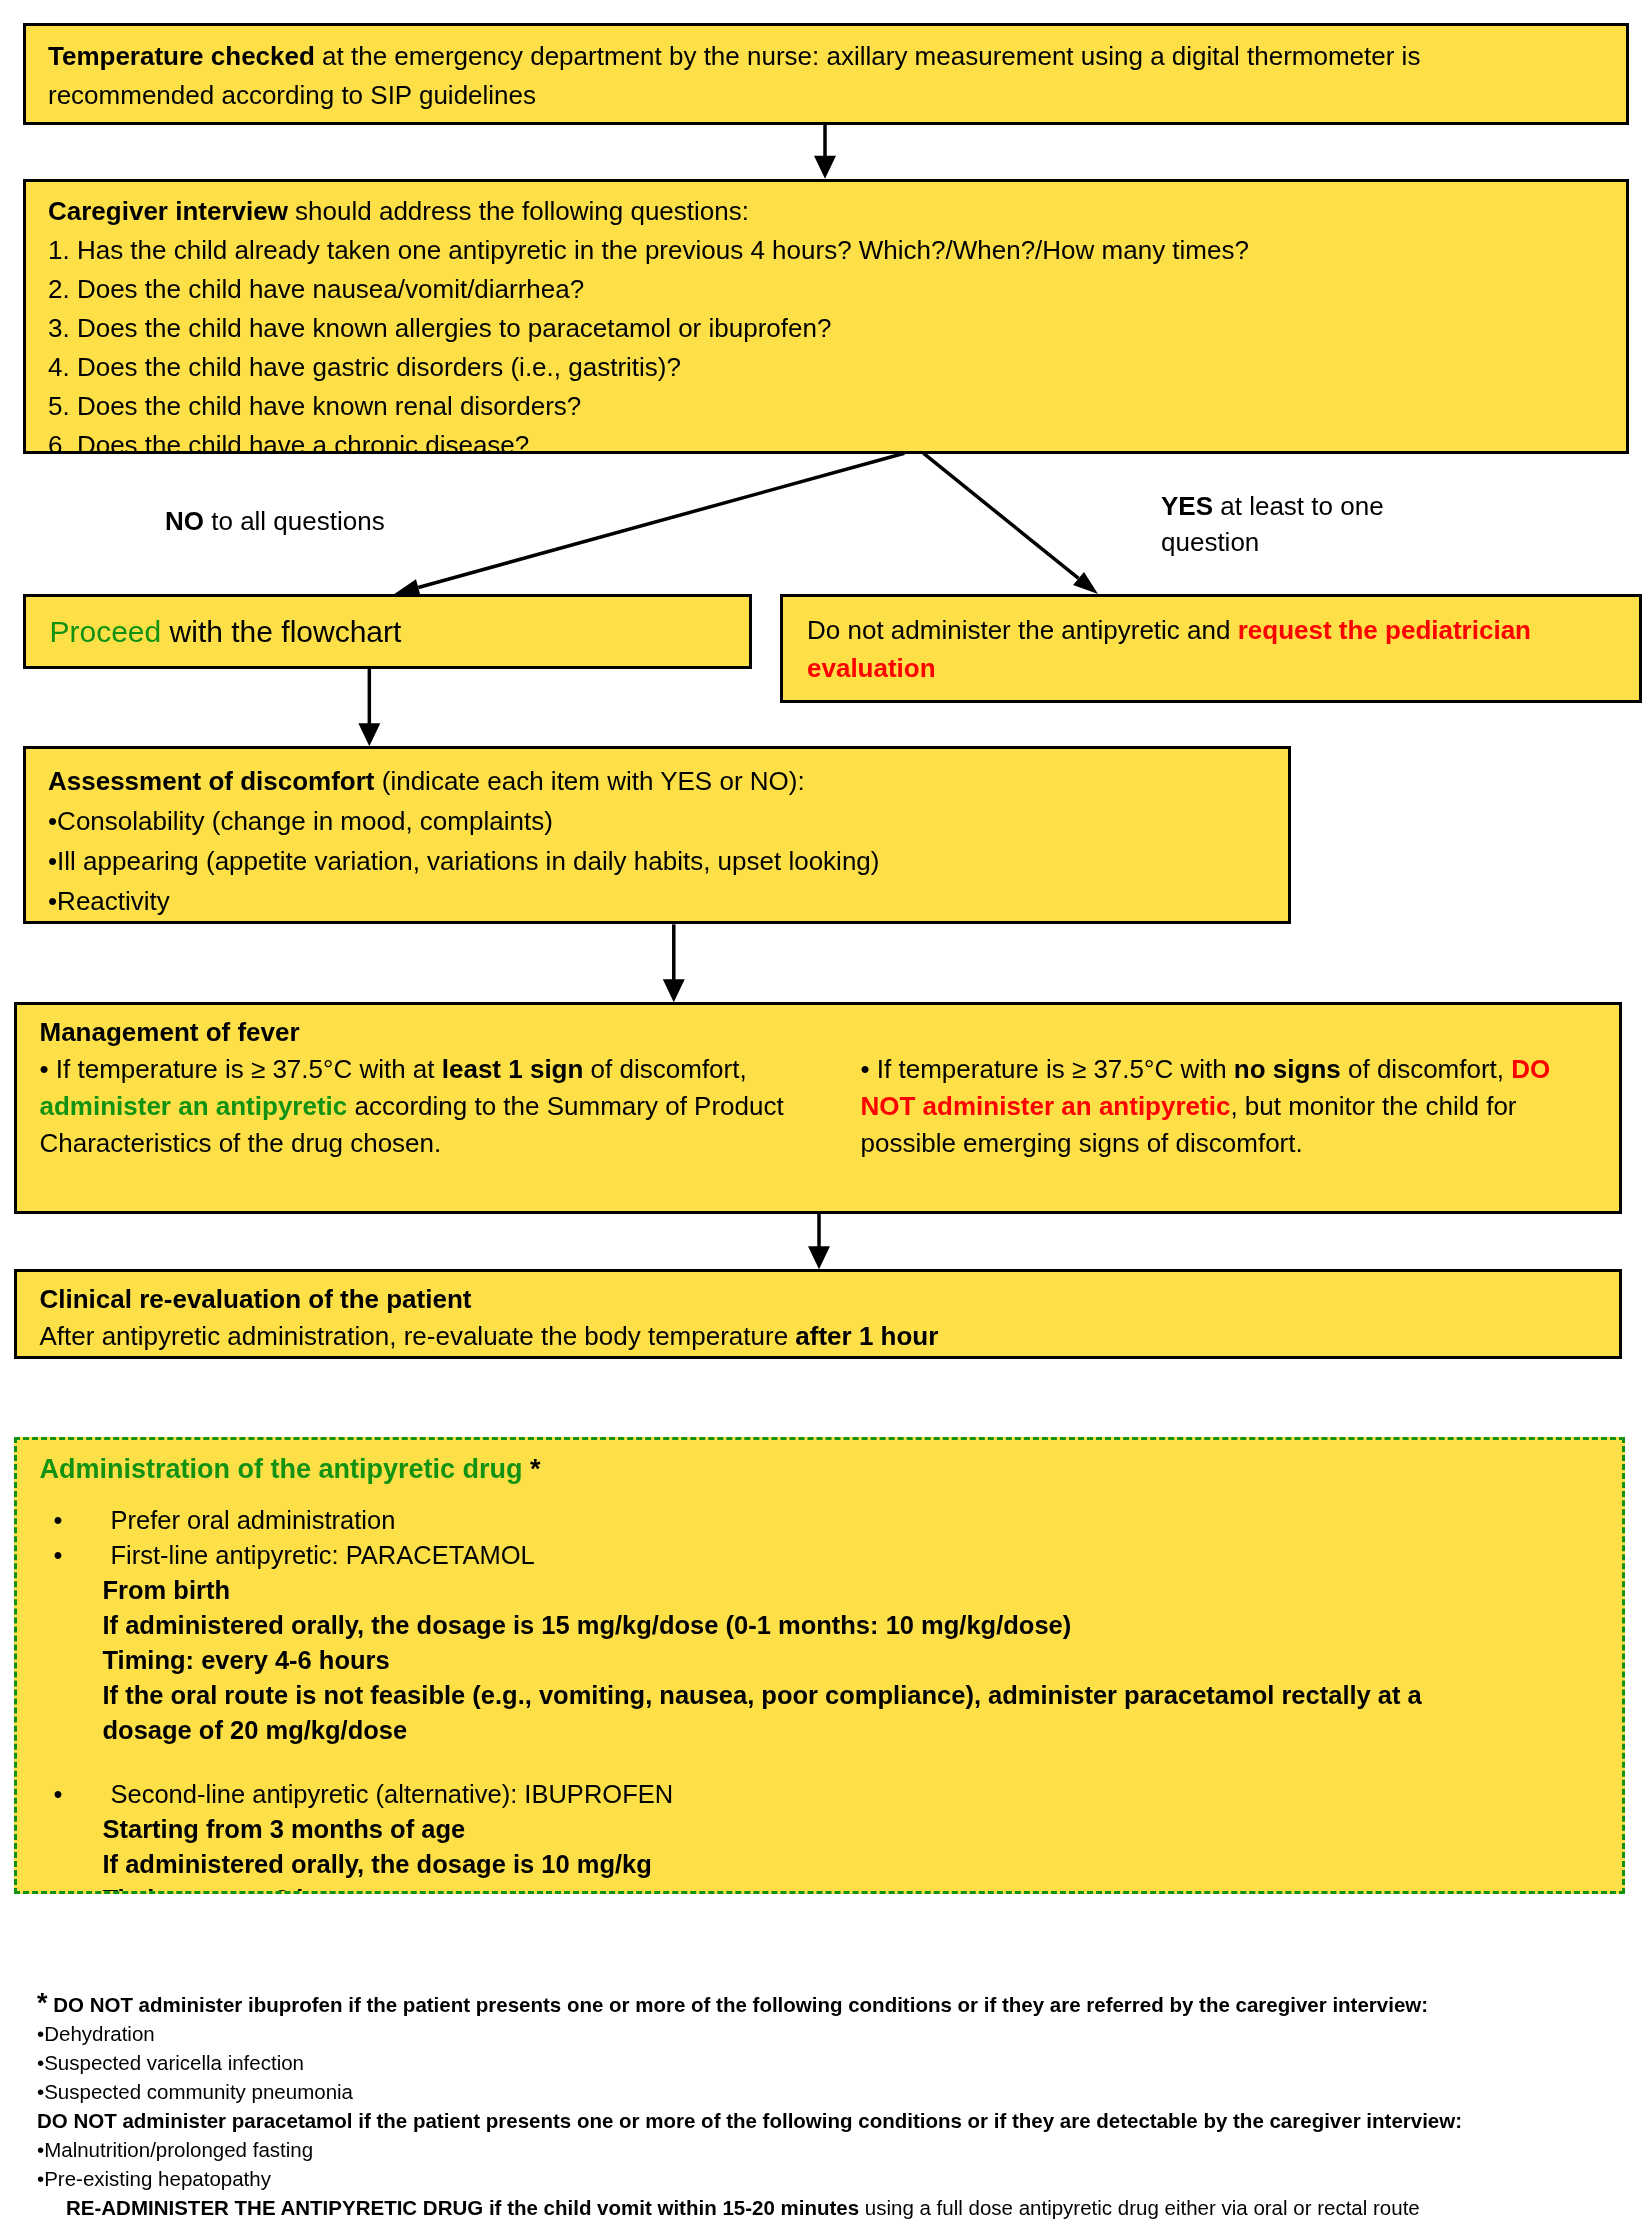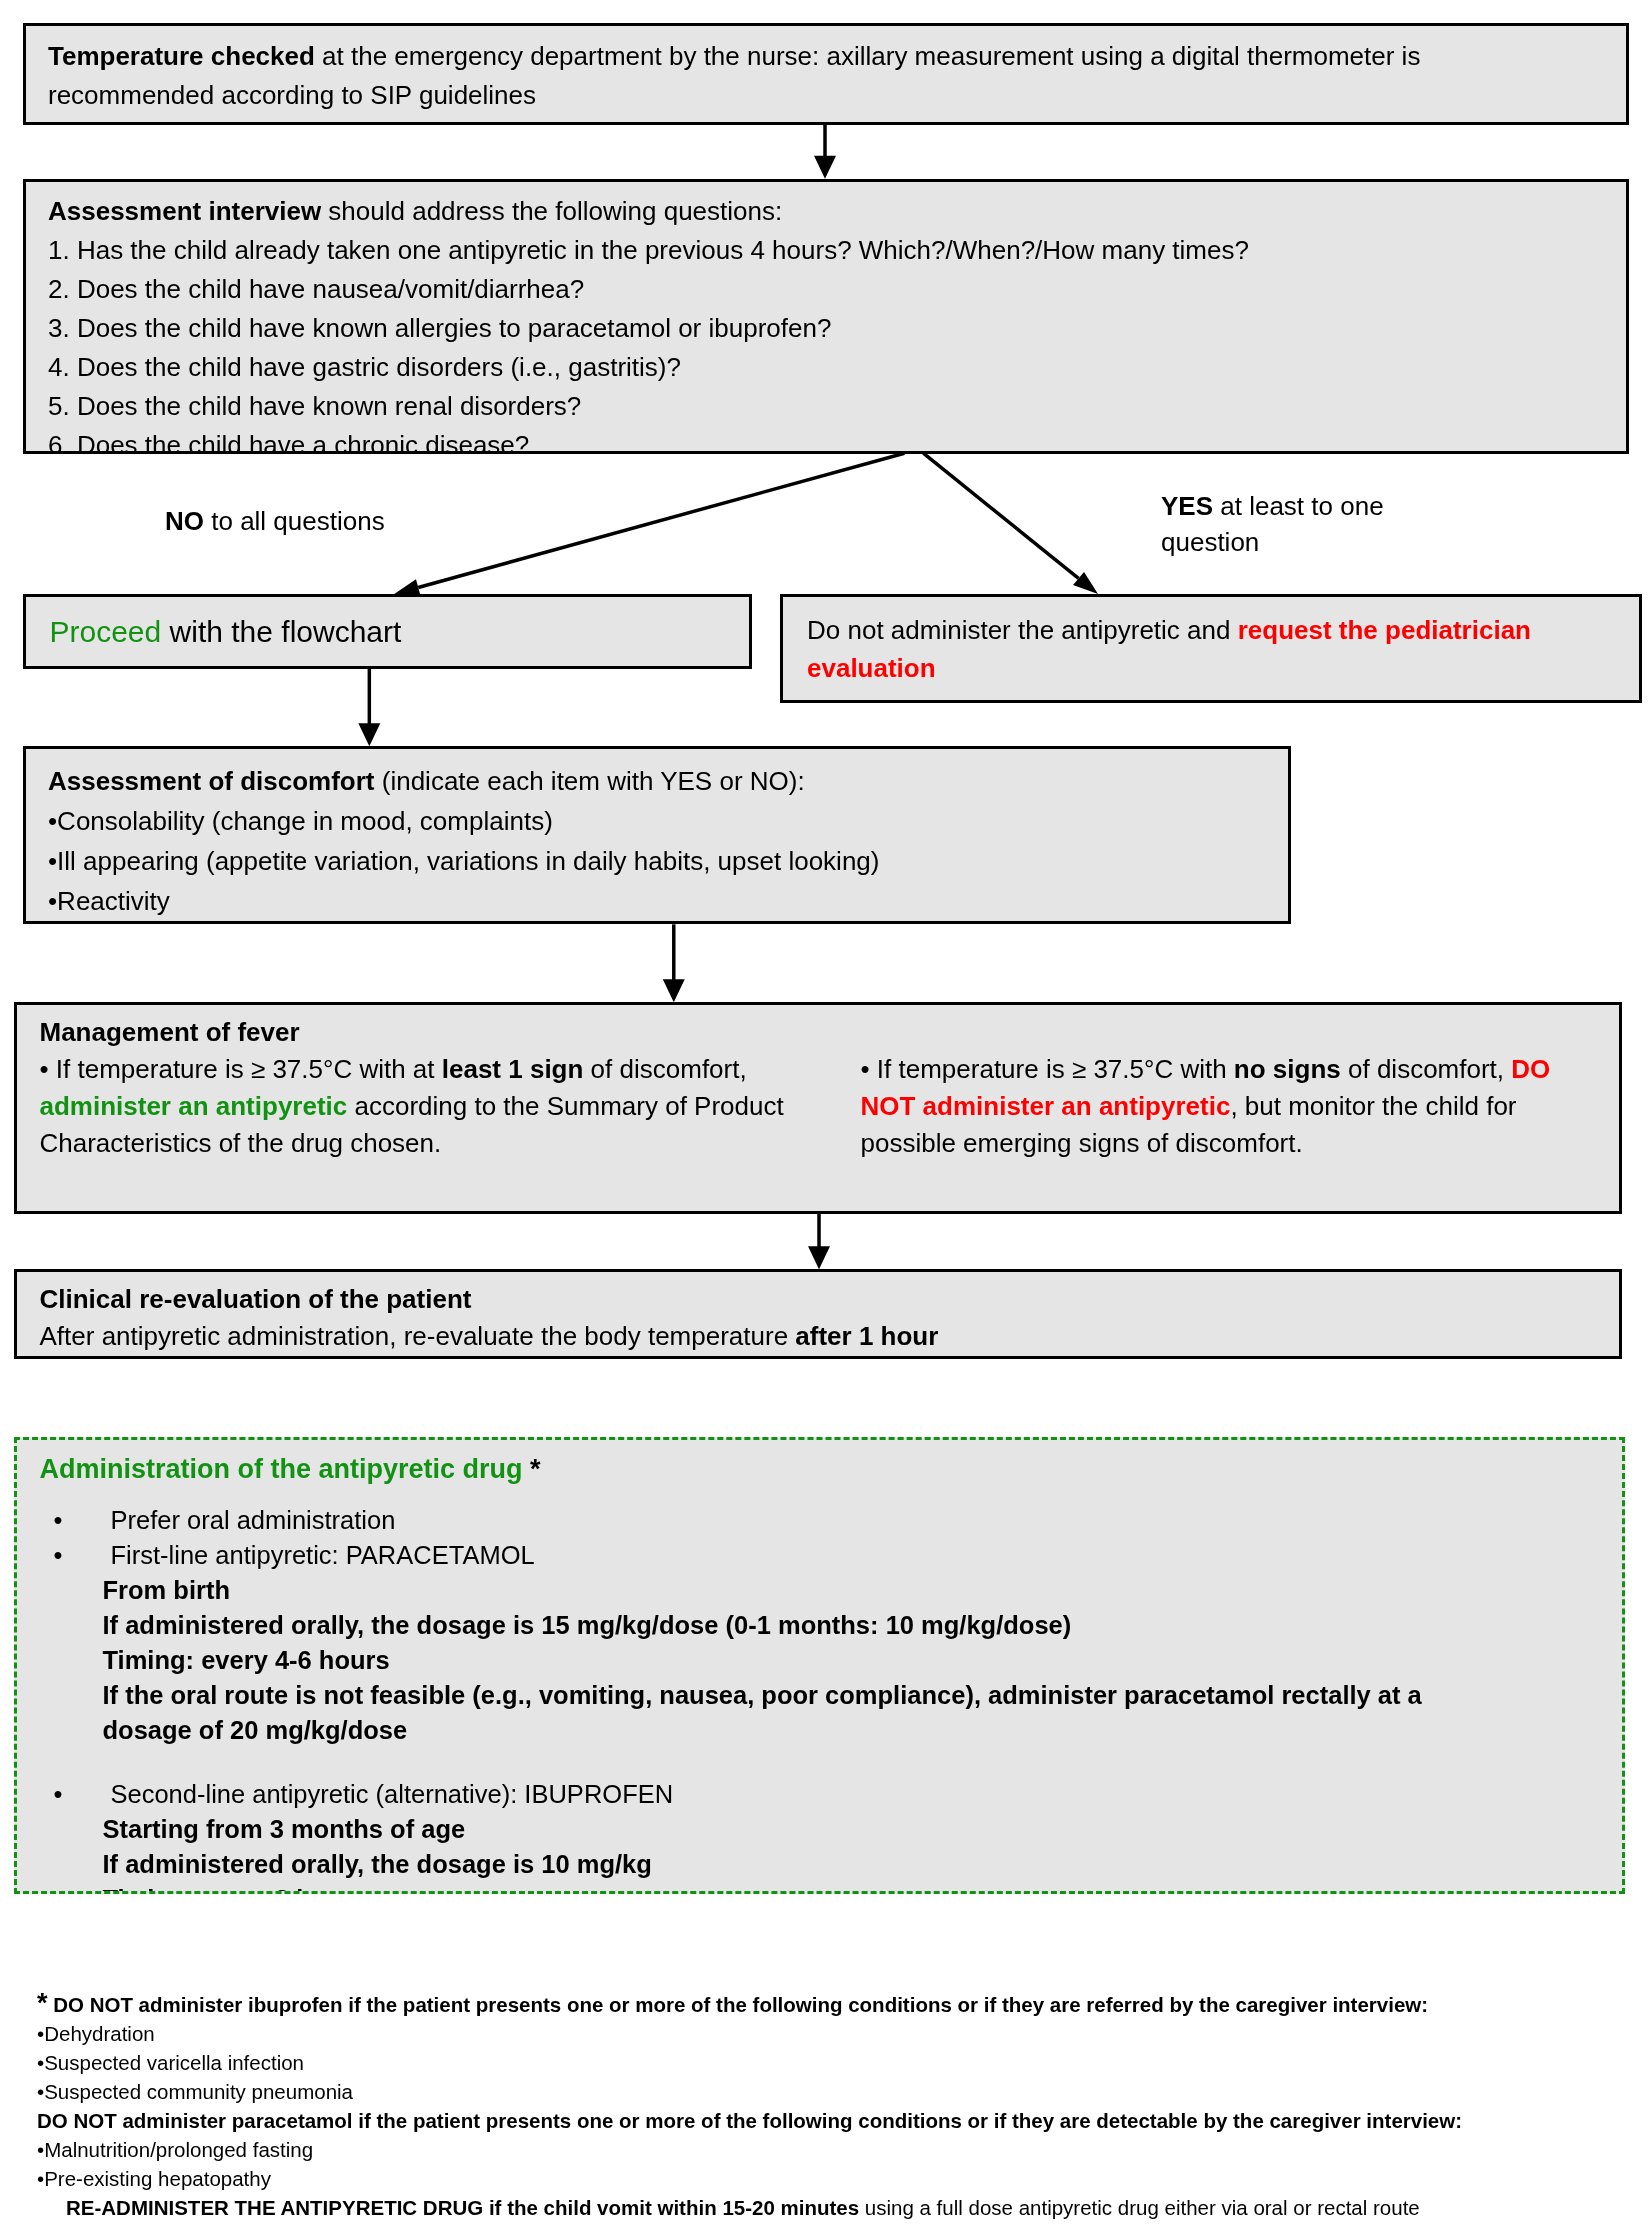--- a/index.html
+++ b/index.html
@@ -16,7 +16,7 @@
     position:absolute;
     box-sizing:border-box;
     border:3.5px solid #000;
-    background:#e5e5e5;
+    background:#fde047;
     overflow:hidden;
   }
   .b{font-weight:bold;}

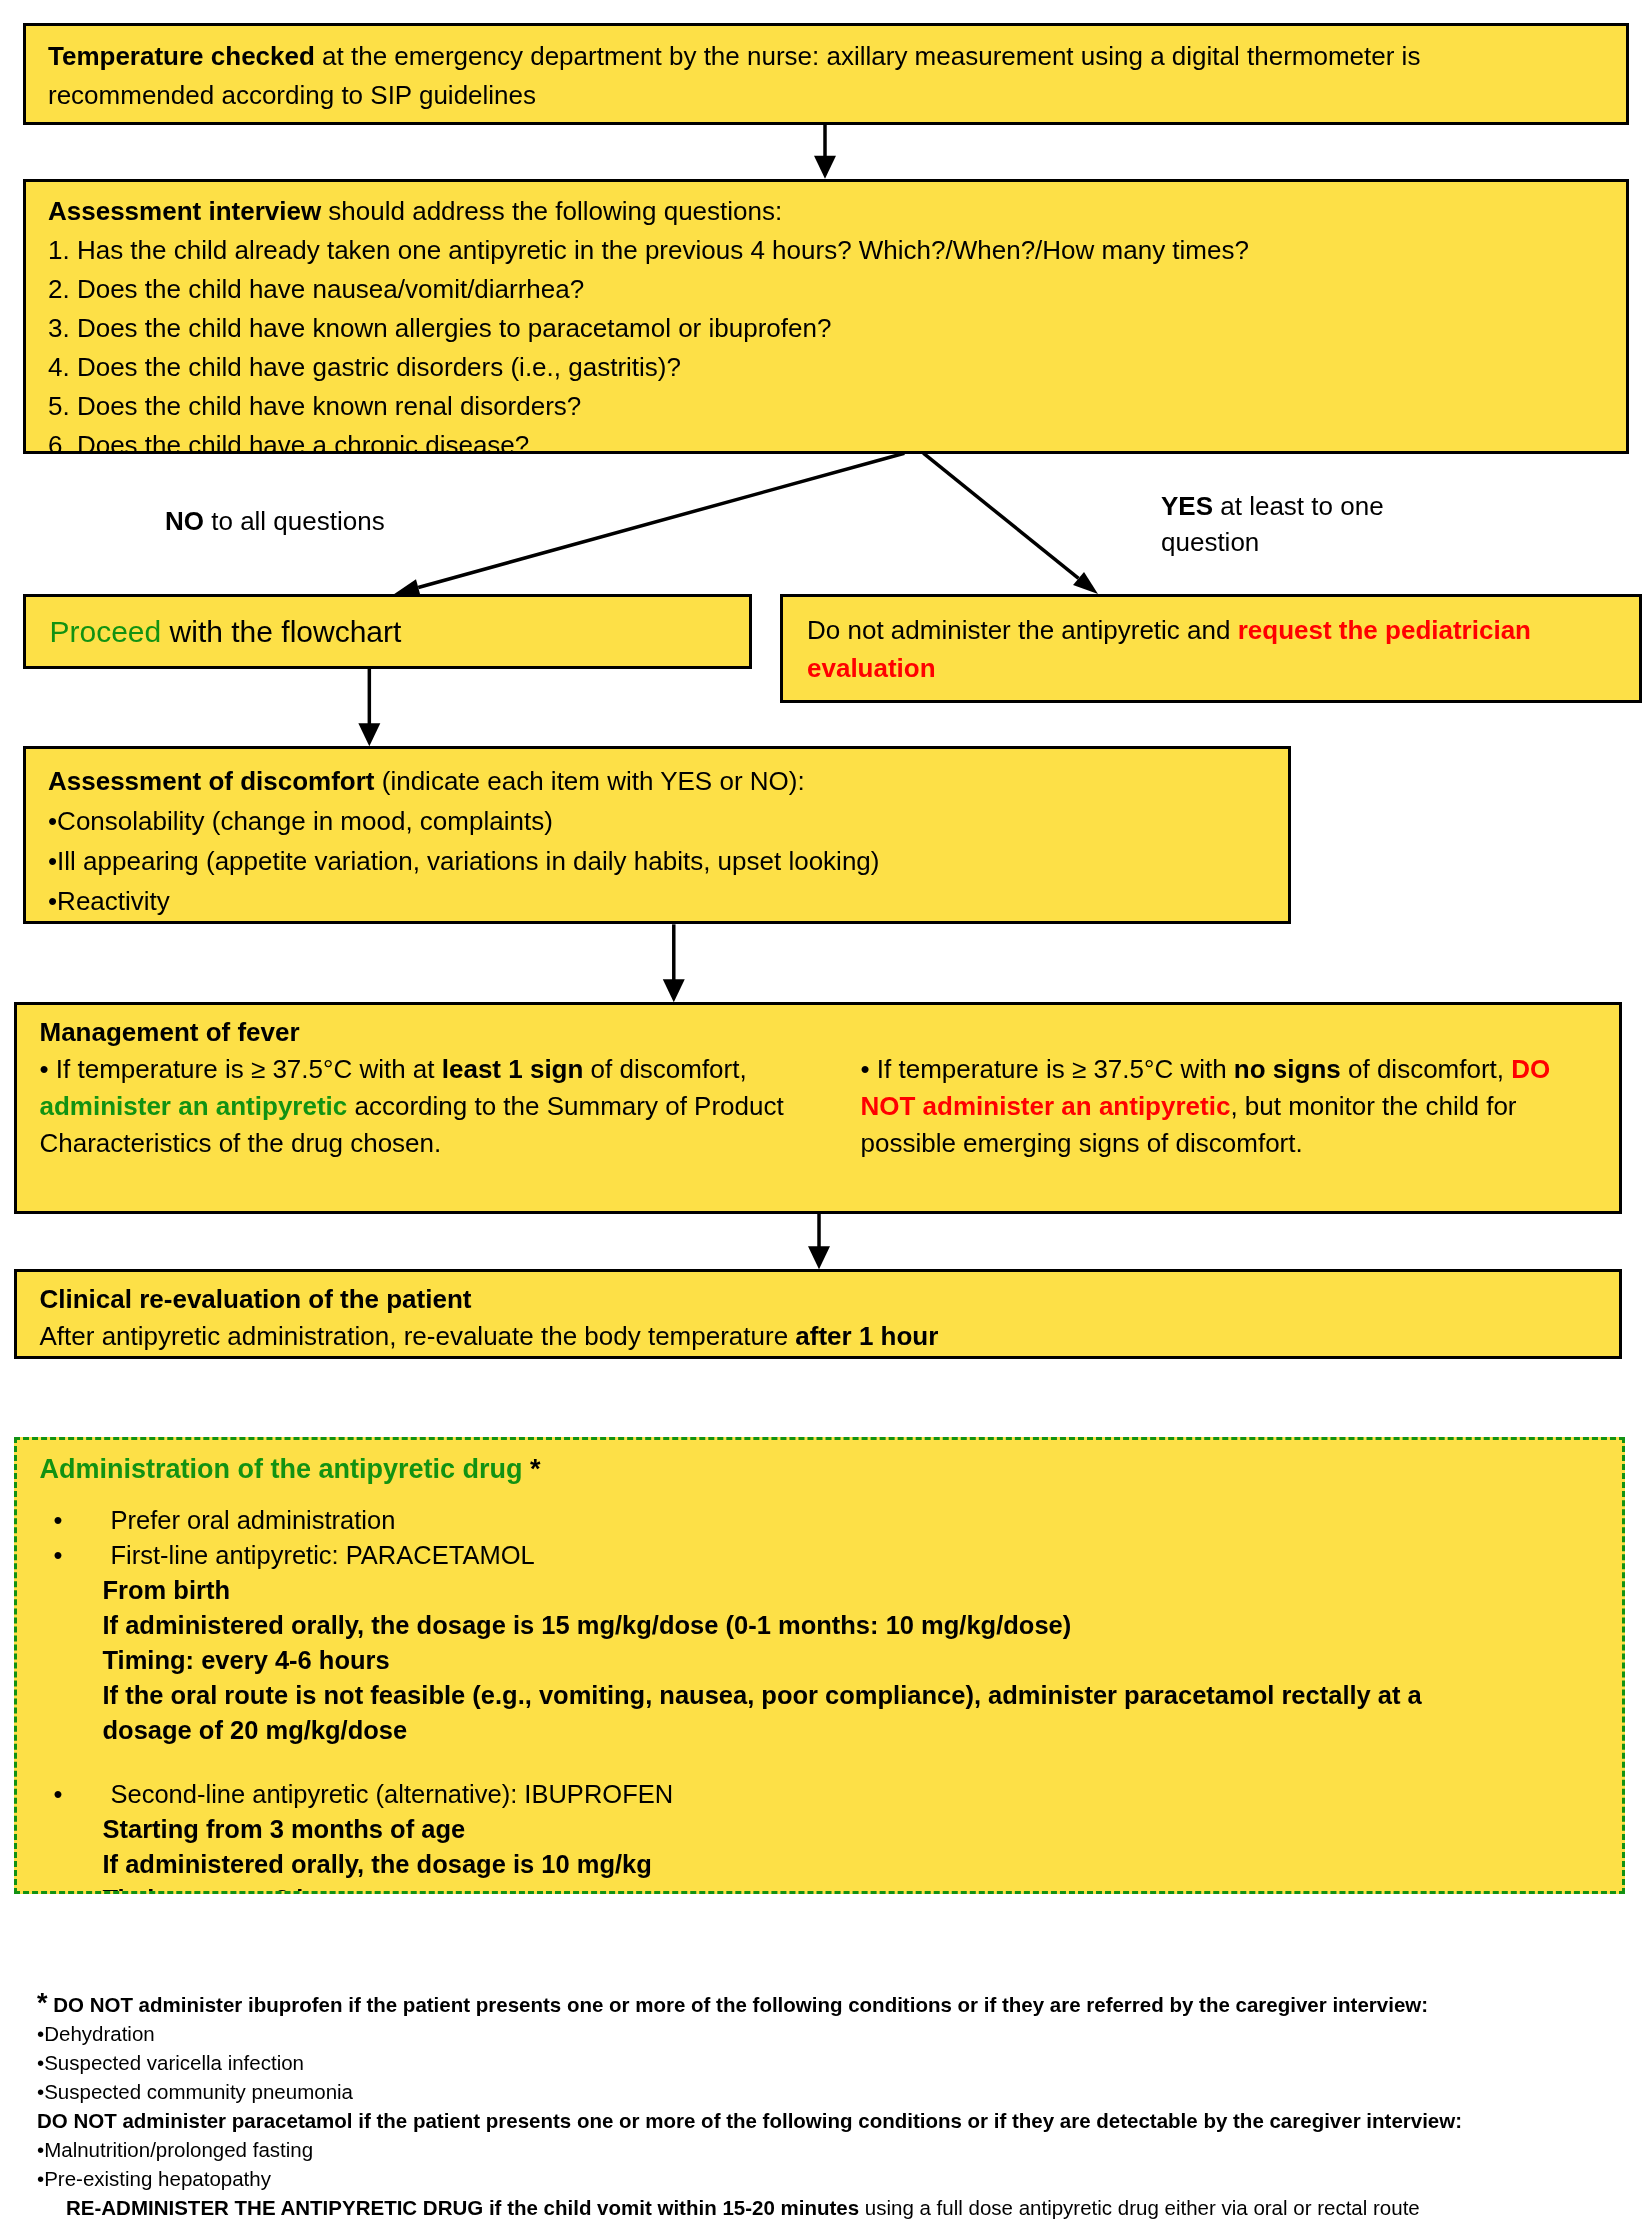--- a/index.html
+++ b/index.html
@@ -99,7 +99,7 @@
   </div>
 
   <div class="box" id="box-interview">
-    <div><span class="b">Assessment interview</span><span> should address the following questions:</span></div>
+    <div><span class="b">Caregiver interview</span><span> should address the following questions:</span></div>
     <div>1. Has the child already taken one antipyretic in the previous 4 hours? Which?/When?/How many times?</div>
     <div>2. Does the child have nausea/vomit/diarrhea?</div>
     <div>3. Does the child have known allergies to paracetamol or ibuprofen?</div>

